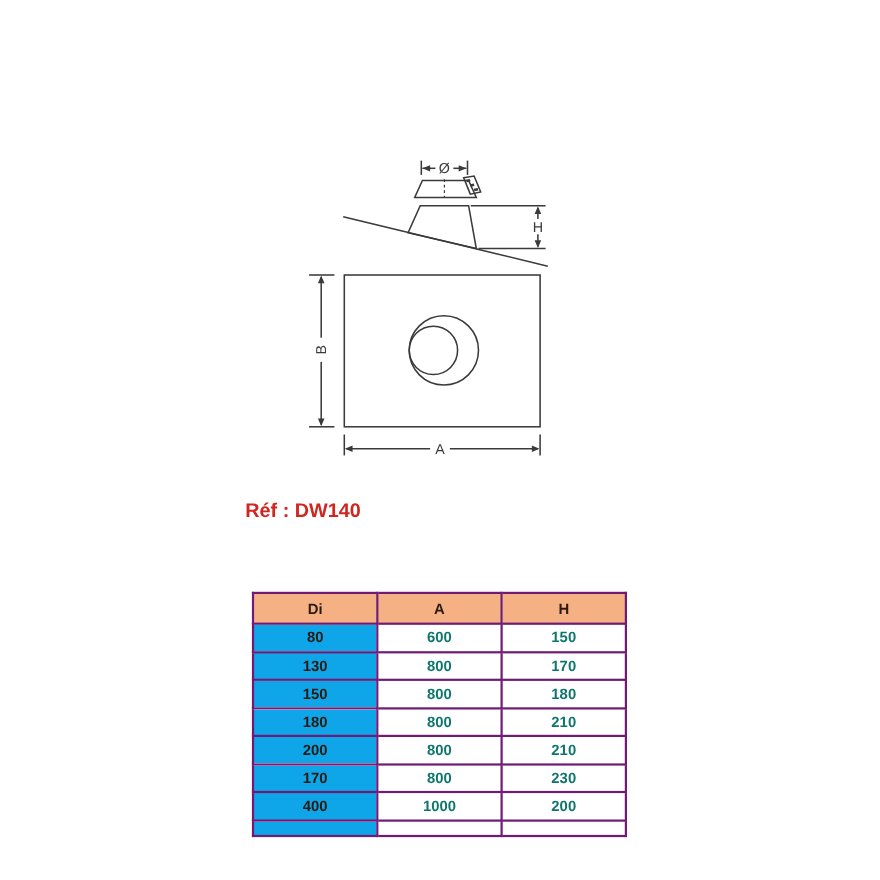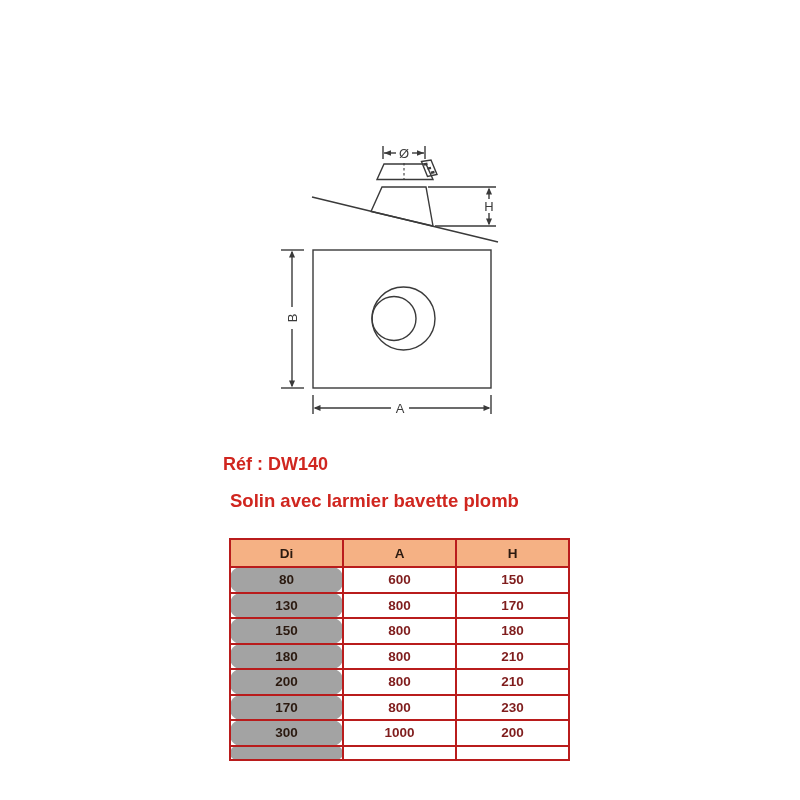--- a/index.html
+++ b/index.html
@@ -110,7 +110,6 @@
   <div class="ref-line">Réf : DW140</div>
 
   <div class="title-block">
-    <span>Solin avec larmier bavette plomb</span>
   </div>
 
   <table class="dims-table">

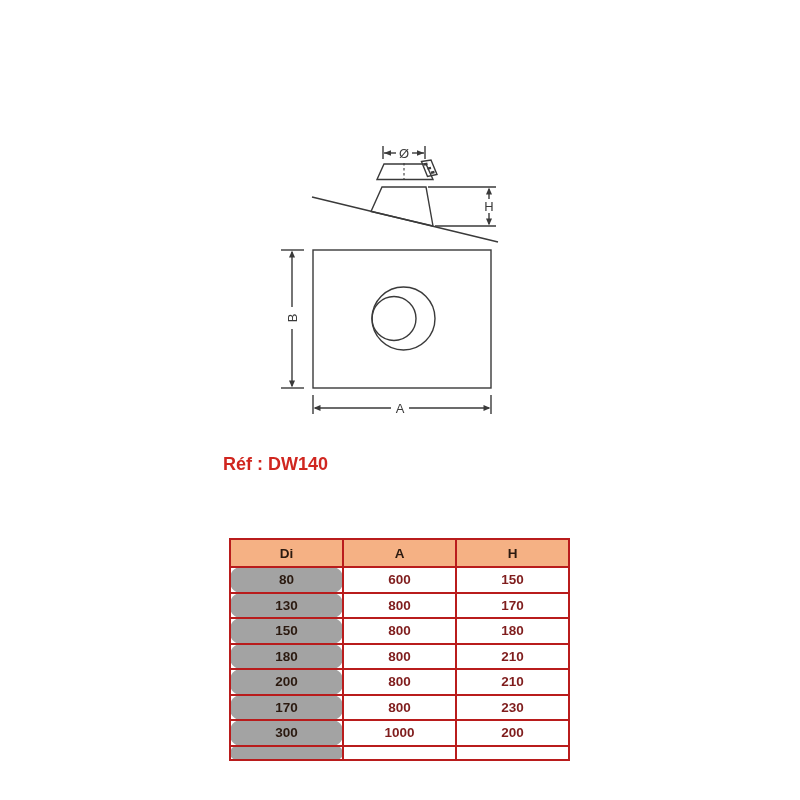--- a/index.html
+++ b/index.html
@@ -27,7 +27,7 @@
     font-size:13.5px;font-weight:bold;text-align:center;
   }
   .dims-table th,.dims-table td{
-    border:2px solid #b91c1c;padding:0;overflow:hidden;
+    border:2px solid #701a75;padding:0;overflow:hidden;
   }
   .dims-table th{height:26px;background:#f5b184;color:#2b1a10;}
   .dims-table td{height:23.5px;background:#ffffff;color:#7f1d1d;}

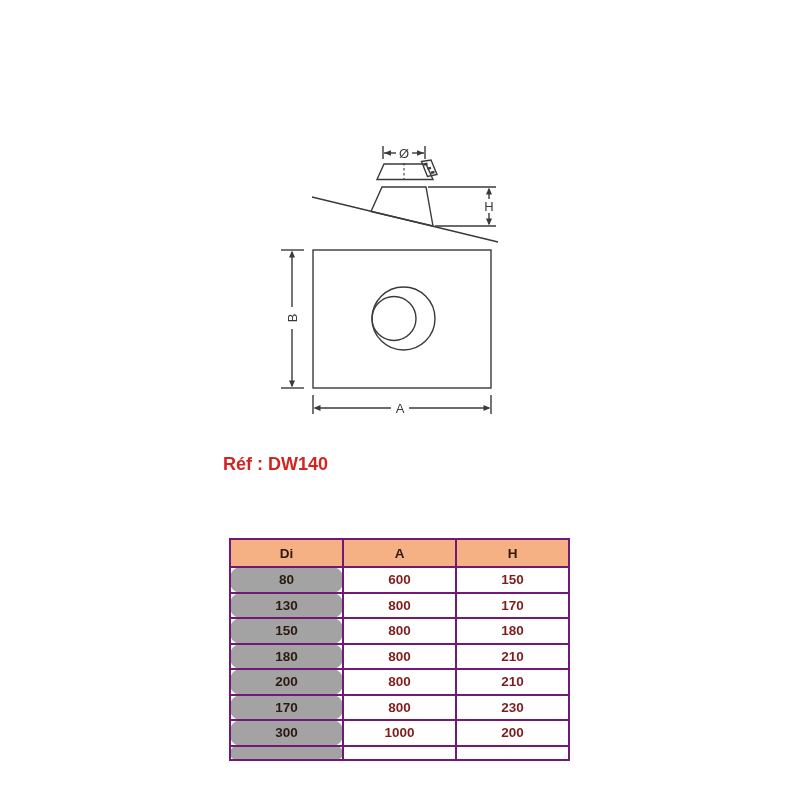--- a/index.html
+++ b/index.html
@@ -31,7 +31,7 @@
   }
   .dims-table th{height:26px;background:#f5b184;color:#2b1a10;}
   .dims-table td{height:23.5px;background:#ffffff;color:#7f1d1d;}
-  .dims-table td.di{background:#a3a3a3;color:#2b1a10;border-radius:11px;}
+  .dims-table td.di{background:#0ea5e9;color:#2b1a10;}
   .dims-table tr.partial td{height:12px;}
 </style>
 </head>

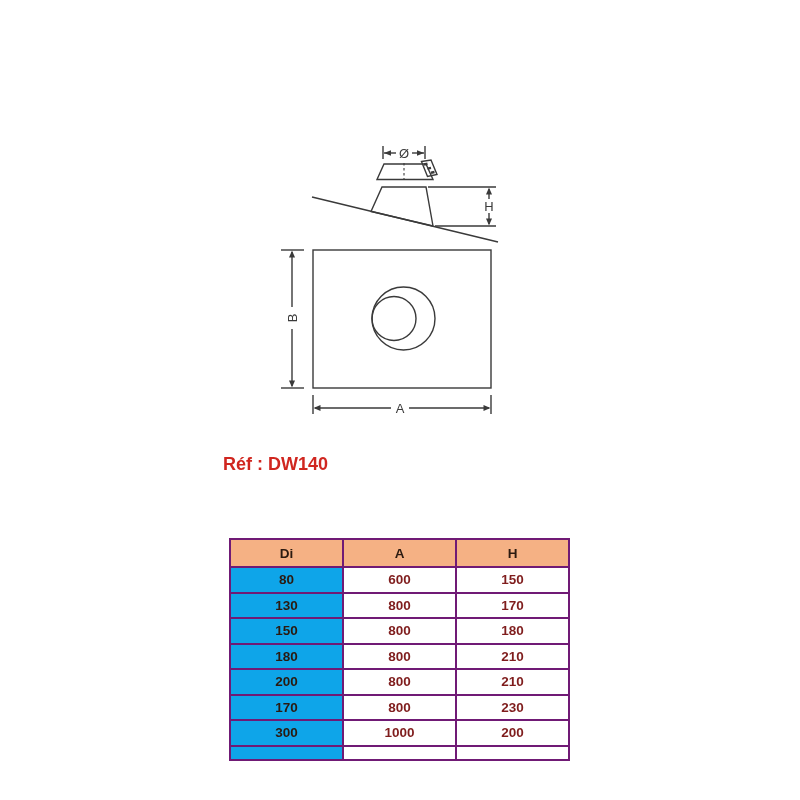--- a/index.html
+++ b/index.html
@@ -30,7 +30,7 @@
     border:2px solid #701a75;padding:0;overflow:hidden;
   }
   .dims-table th{height:26px;background:#f5b184;color:#2b1a10;}
-  .dims-table td{height:23.5px;background:#ffffff;color:#7f1d1d;}
+  .dims-table td{height:23.5px;background:#ffffff;color:#0f766e;}
   .dims-table td.di{background:#0ea5e9;color:#2b1a10;}
   .dims-table tr.partial td{height:12px;}
 </style>

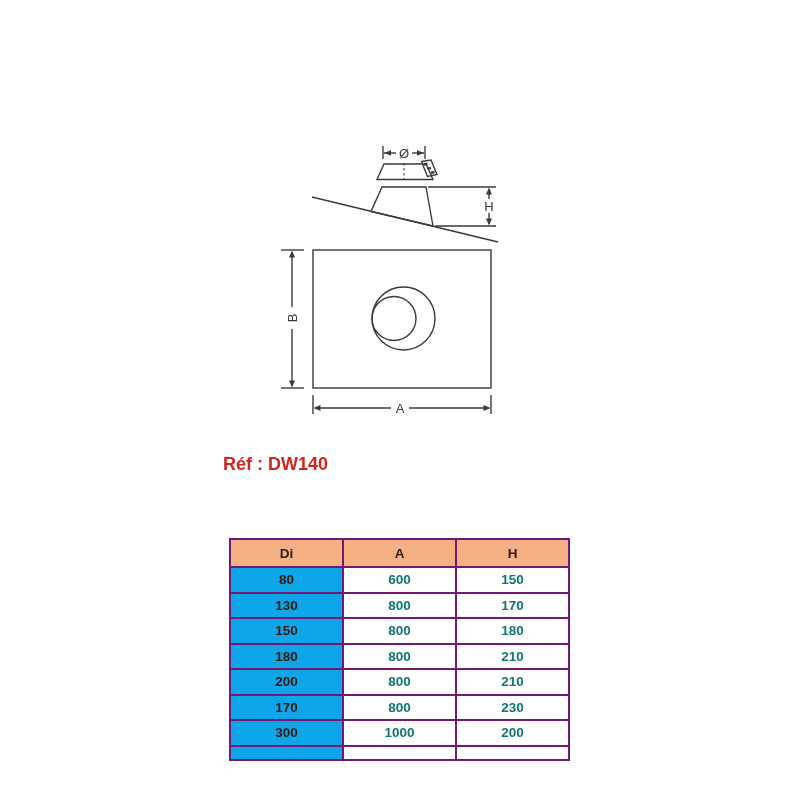--- a/index.html
+++ b/index.html
@@ -152,7 +152,7 @@
         <td>230</td>
       </tr>
       <tr>
-        <td class="di">300</td>
+        <td class="di">400</td>
         <td>1000</td>
         <td>200</td>
       </tr>

